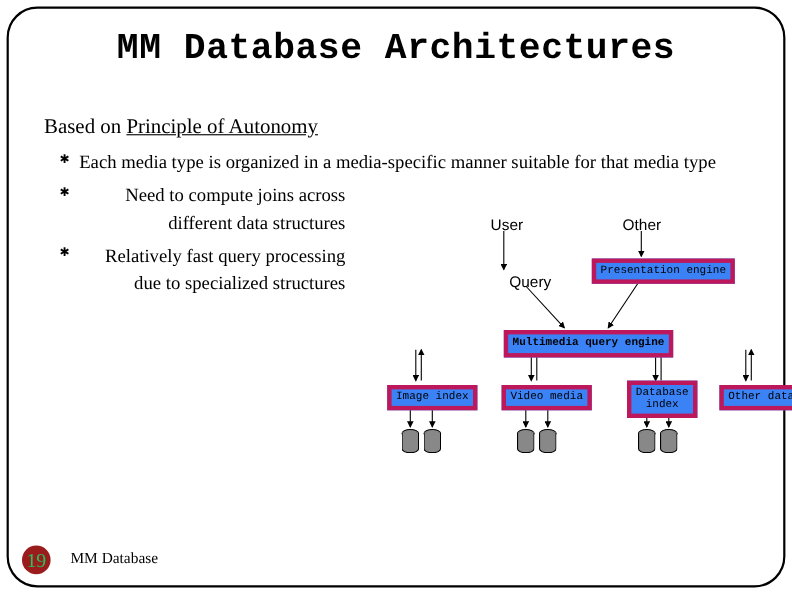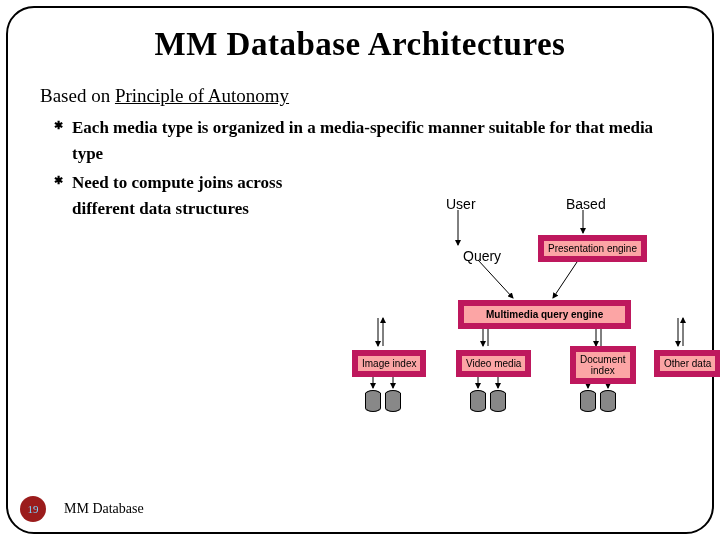--- a/index.html
+++ b/index.html
@@ -20,7 +20,7 @@
     pointer-events: none;
   }
   .title {
-    font-family: Liberation Serif, serif;
+    font-family: Liberation Mono, monospace;
     font-stretch: condensed;
     font-size: 33px;
     text-align: center;

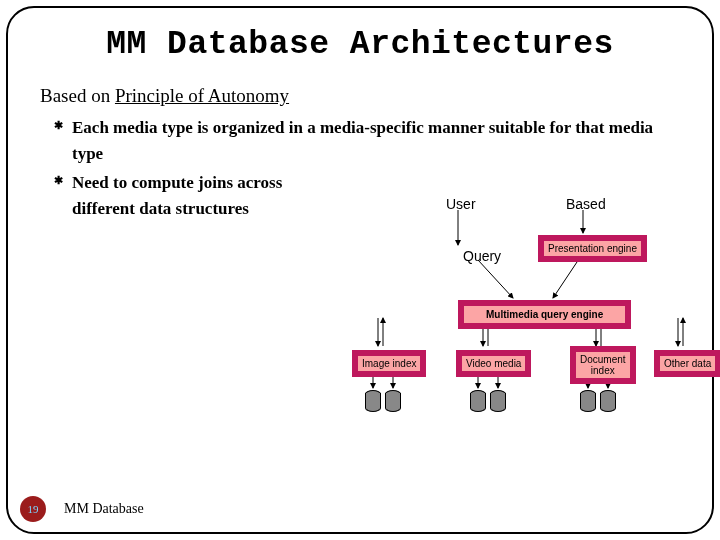--- a/index.html
+++ b/index.html
@@ -30,7 +30,7 @@
   }
   .subtitle {
     font-size: 19px;
-    margin: 22px 0 8px 40px;
+    margin: 42px 0 8px 40px;
     font-family: Liberation Serif, serif;
   }
   .underline { text-decoration: underline; }

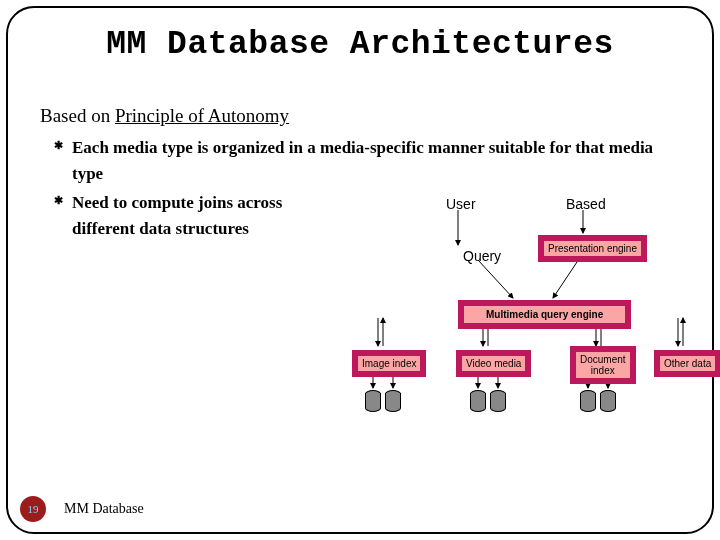--- a/index.html
+++ b/index.html
@@ -40,7 +40,6 @@
     font-size: 17px;
     line-height: 1.5;
     width: 620px;
-    font-weight: bold;
   }
   ul.bullets li {
     position: relative;

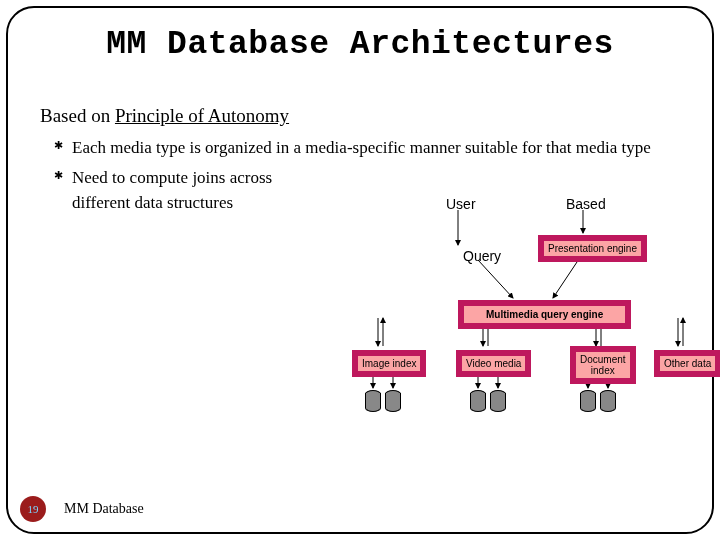--- a/index.html
+++ b/index.html
@@ -53,7 +53,7 @@
     top: 2px;
     font-size: 11px;
   }
-  .narrow { width: 260px; }
+  .narrow { width: 260px; text-align: right; }
   .footer {
     position: absolute;
     bottom: 18px;

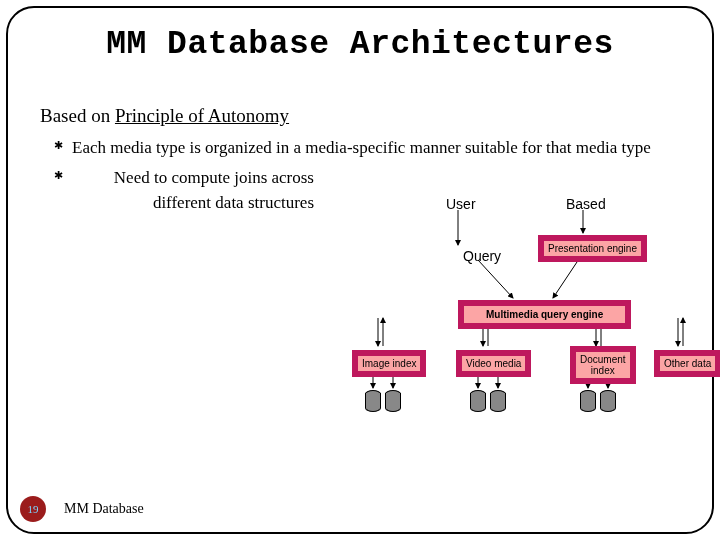--- a/index.html
+++ b/index.html
@@ -174,7 +174,7 @@
   </svg>
 
   <span class="dlabel" style="top:6px;left:118px">User</span>
-  <span class="dlabel" style="top:6px;left:238px">Based</span>
+  <span class="dlabel" style="top:6px;left:238px">Other</span>
 
   <div class="dbox" style="top:45px;left:210px">Presentation engine</div>
   <span class="dlabel" style="top:58px;left:135px">Query</span>

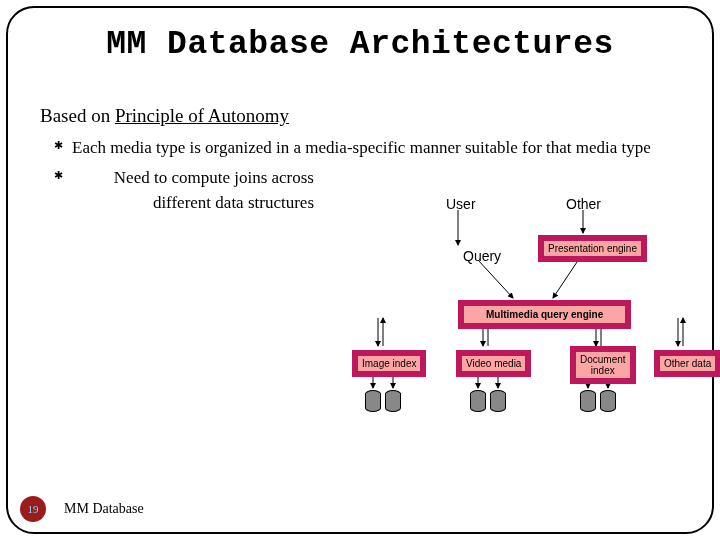--- a/index.html
+++ b/index.html
@@ -138,6 +138,7 @@
 <ul class="bullets">
   <li>Each media type is organized in a media-specific manner suitable for that media type</li>
   <li class="narrow">Need to compute joins across different data structures</li>
+  <li class="narrow">Relatively fast query processing due to specialized structures</li>
 </ul>
 
 <div class="diagram">

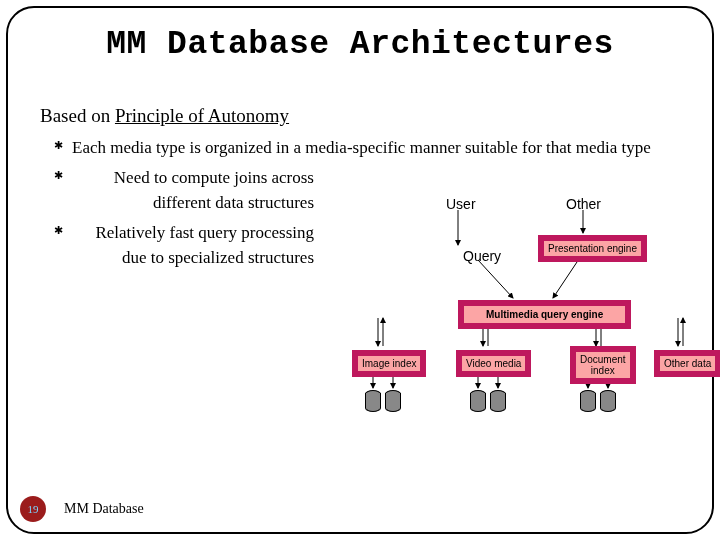--- a/index.html
+++ b/index.html
@@ -84,11 +84,12 @@
   }
   .dbox {
     position: absolute;
-    border: 6px solid #be185d;
-    background: #fca5a5;
+    border: 4px solid #be185d;
+    background: #3b82f6;
     padding: 2px 4px;
     text-align: center;
     white-space: nowrap;
+    font-family: Liberation Mono, monospace;
   }
   .dlabel {
     position: absolute;

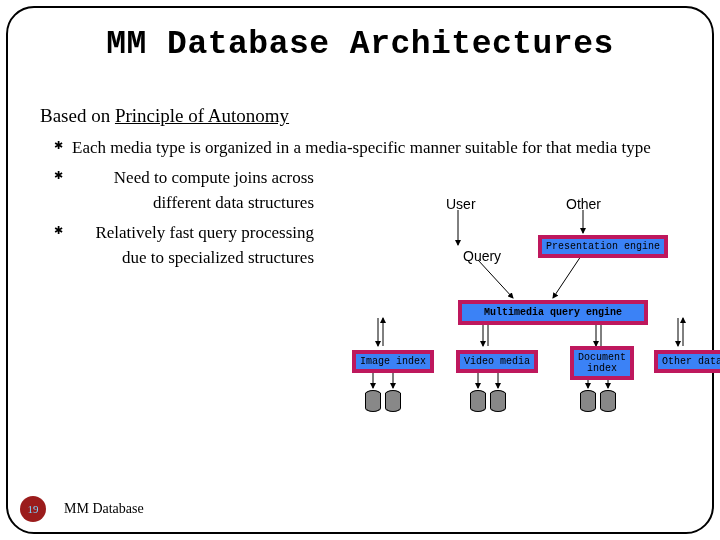--- a/index.html
+++ b/index.html
@@ -181,7 +181,7 @@
   <div class="dbox" style="top:45px;left:210px">Presentation engine</div>
   <span class="dlabel" style="top:58px;left:135px">Query</span>
 
-  <div class="dbox" style="top:110px;left:130px;padding:3px 22px;font-weight:bold">Multimedia query engine</div>
+  <div class="dbox" style="top:110px;left:130px;padding:3px 4px;font-weight:bold">Multimedia query engine</div>
 
   <div class="dbox" style="top:160px;left:24px">Image index</div>
   <div class="dbox" style="top:160px;left:128px">Video media</div>

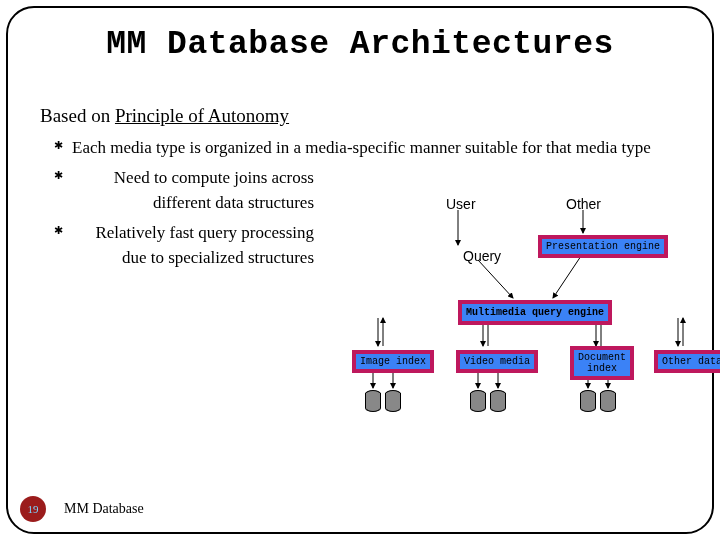--- a/index.html
+++ b/index.html
@@ -186,7 +186,7 @@
   <div class="dbox" style="top:160px;left:24px">Image index</div>
   <div class="dbox" style="top:160px;left:128px">Video media</div>
   <div class="dbox" style="top:156px;left:242px;line-height:1.1">
-    <span>Document</span><br>
+    <span>Database</span><br>
     <span>index</span>
   </div>
   <div class="dbox" style="top:160px;left:326px">Other data</div>

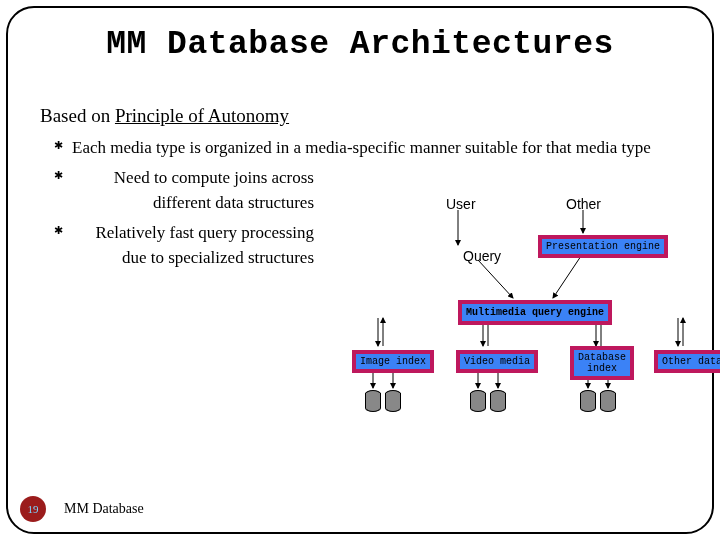--- a/index.html
+++ b/index.html
@@ -67,11 +67,11 @@
     width: 26px; height: 26px;
     border-radius: 50%;
     background: #9b1c1c;
-    color: #7dd3fc;
+    color: #22c55e;
     display: flex;
     align-items: center;
     justify-content: center;
-    font-size: 11px;
+    font-size: 18px;
   }
   .diagram {
     position: absolute;

